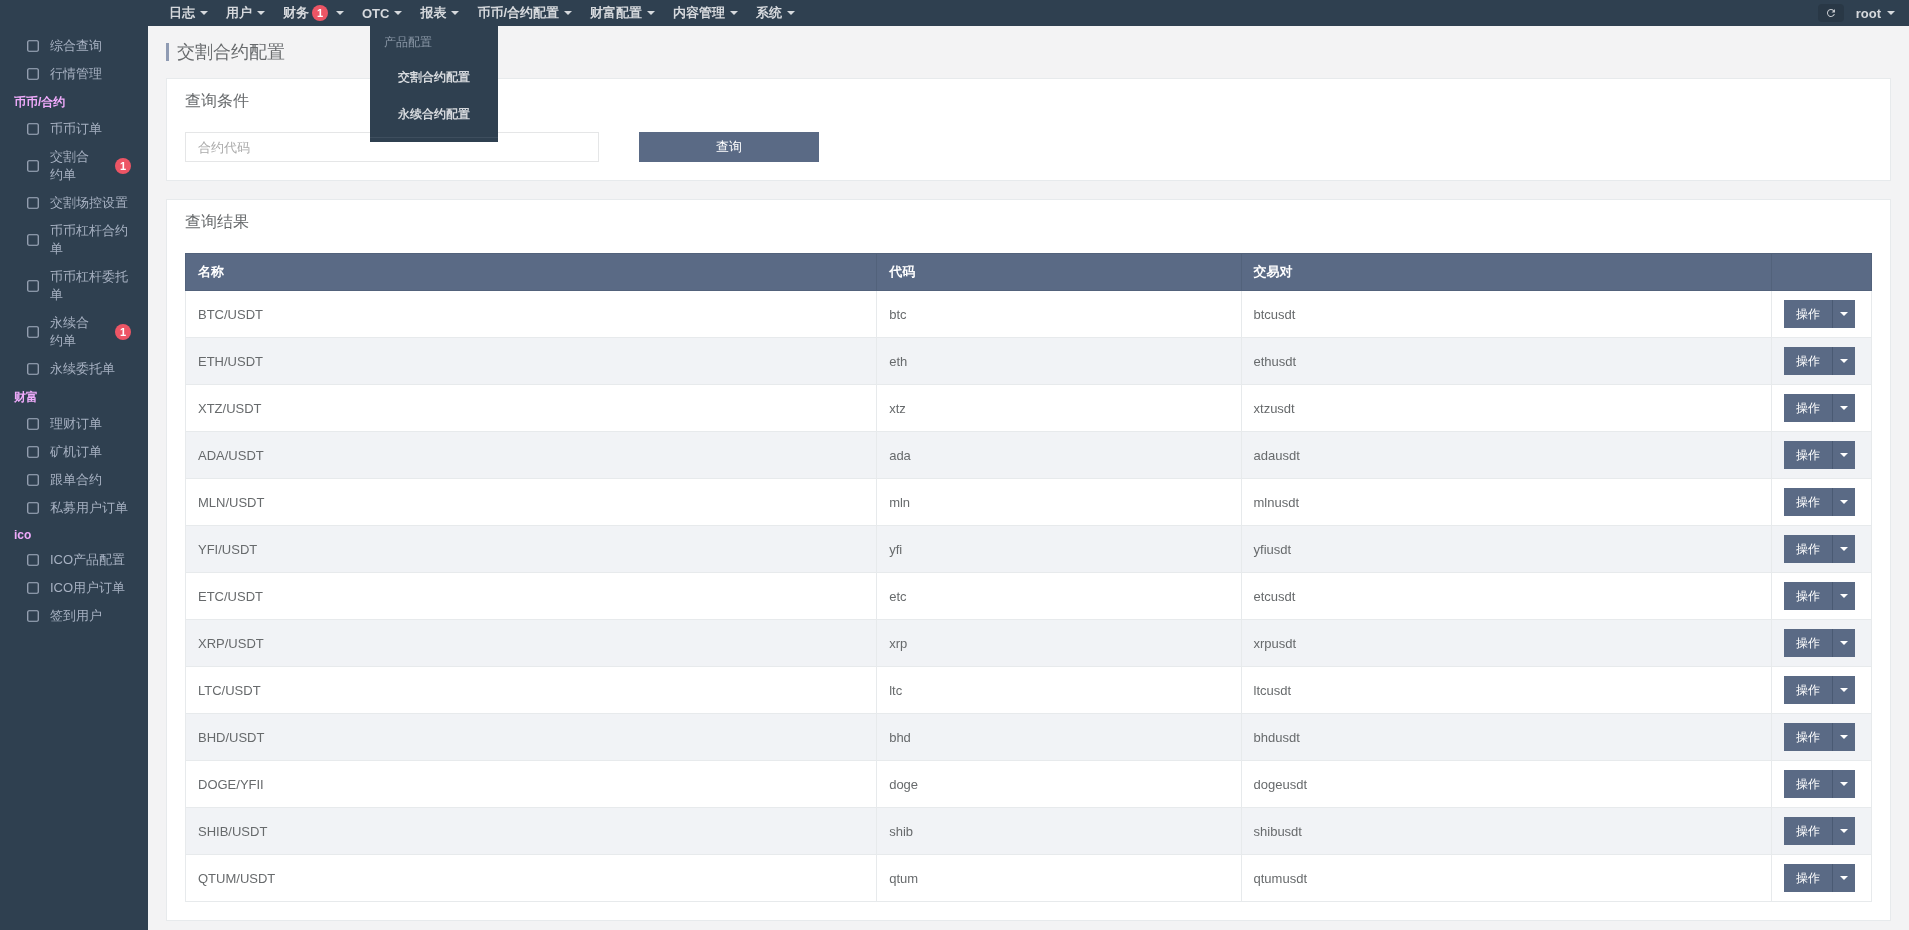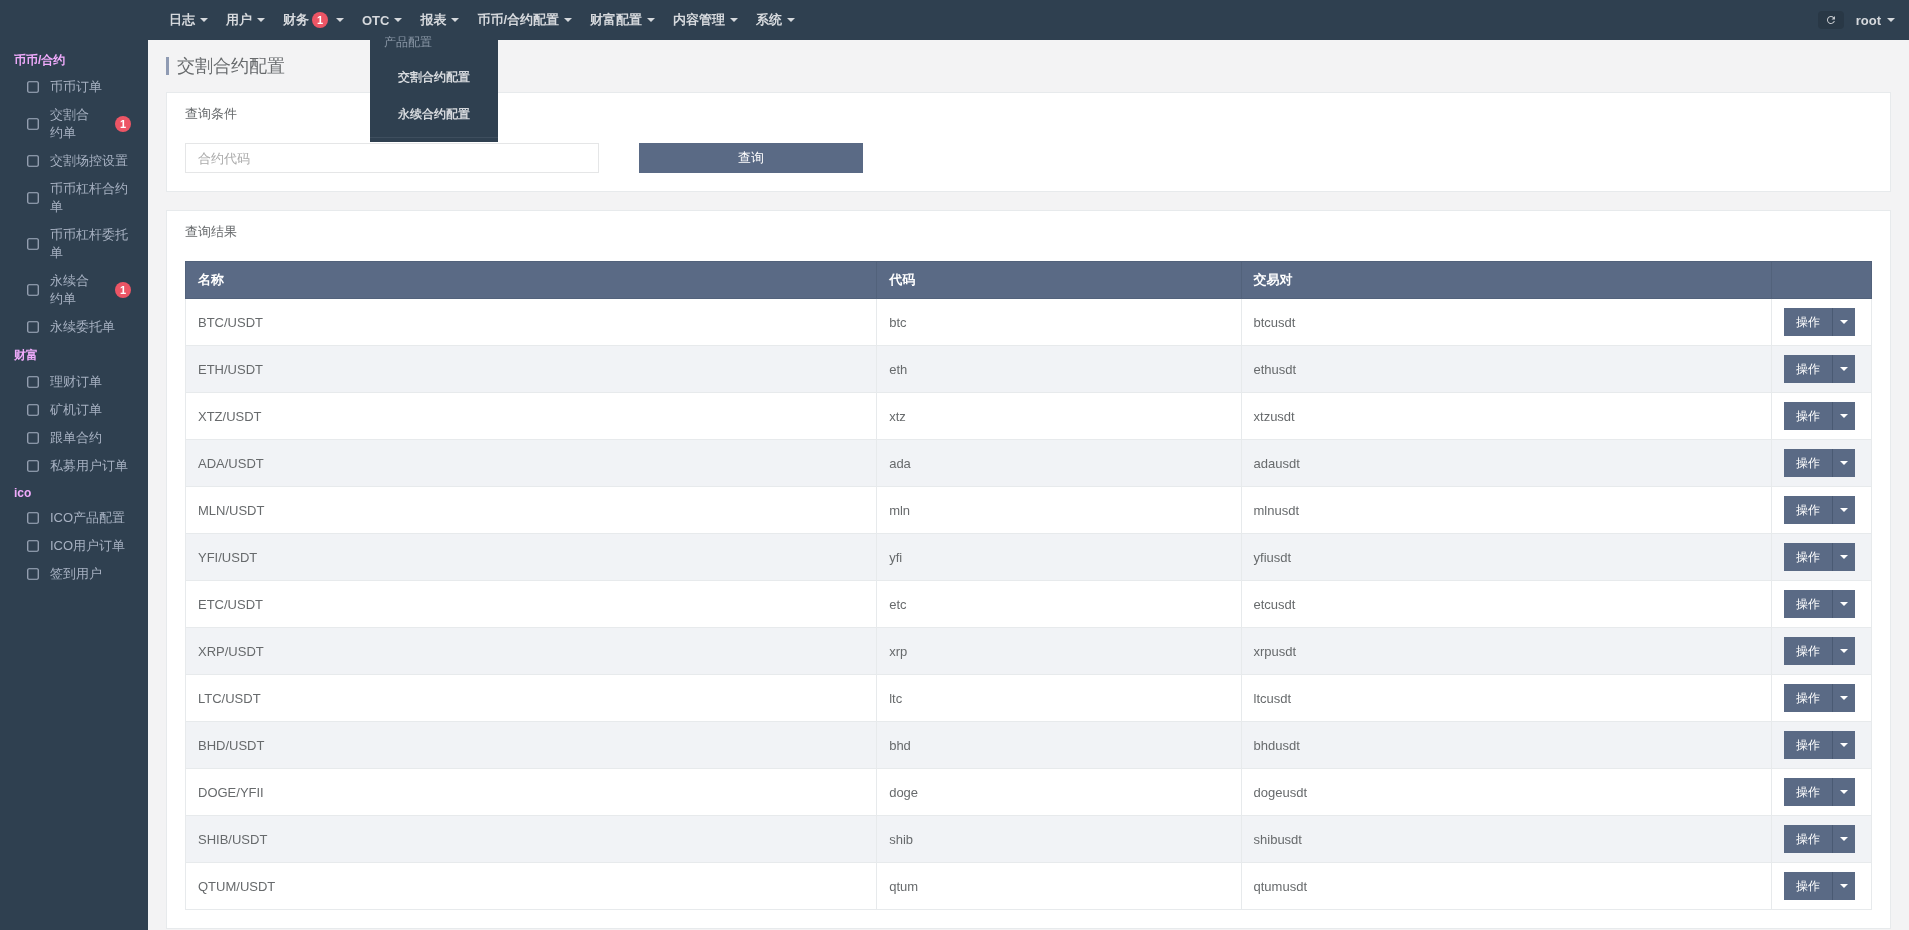--- a/index.html
+++ b/index.html
@@ -6,7 +6,7 @@
 body { font-family: "Microsoft YaHei", "Helvetica Neue", Helvetica, Arial, sans-serif; font-size: 13px; color: #333; background: #fff; }
 
 
-.navbar { height: 40px; background: #2f4050; display: flex; align-items: center; padding: 0 14px; color: #c4c8cd; position: relative; z-index: 100; }
+.navbar { height: 26px; background: #2f4050; display: flex; align-items: center; padding: 0 14px; color: #c4c8cd; position: relative; z-index: 100; }
 .nav-left { display: flex; align-items: center; margin-left: 146px; height: 100%; }
 .nav-item { display: flex; align-items: center; padding: 0 9px; cursor: pointer; color: #d6d9dd; font-weight: 700; font-size: 13px; height: 100%; position: relative; }
 .nav-item .caret { margin-left: 5px; }

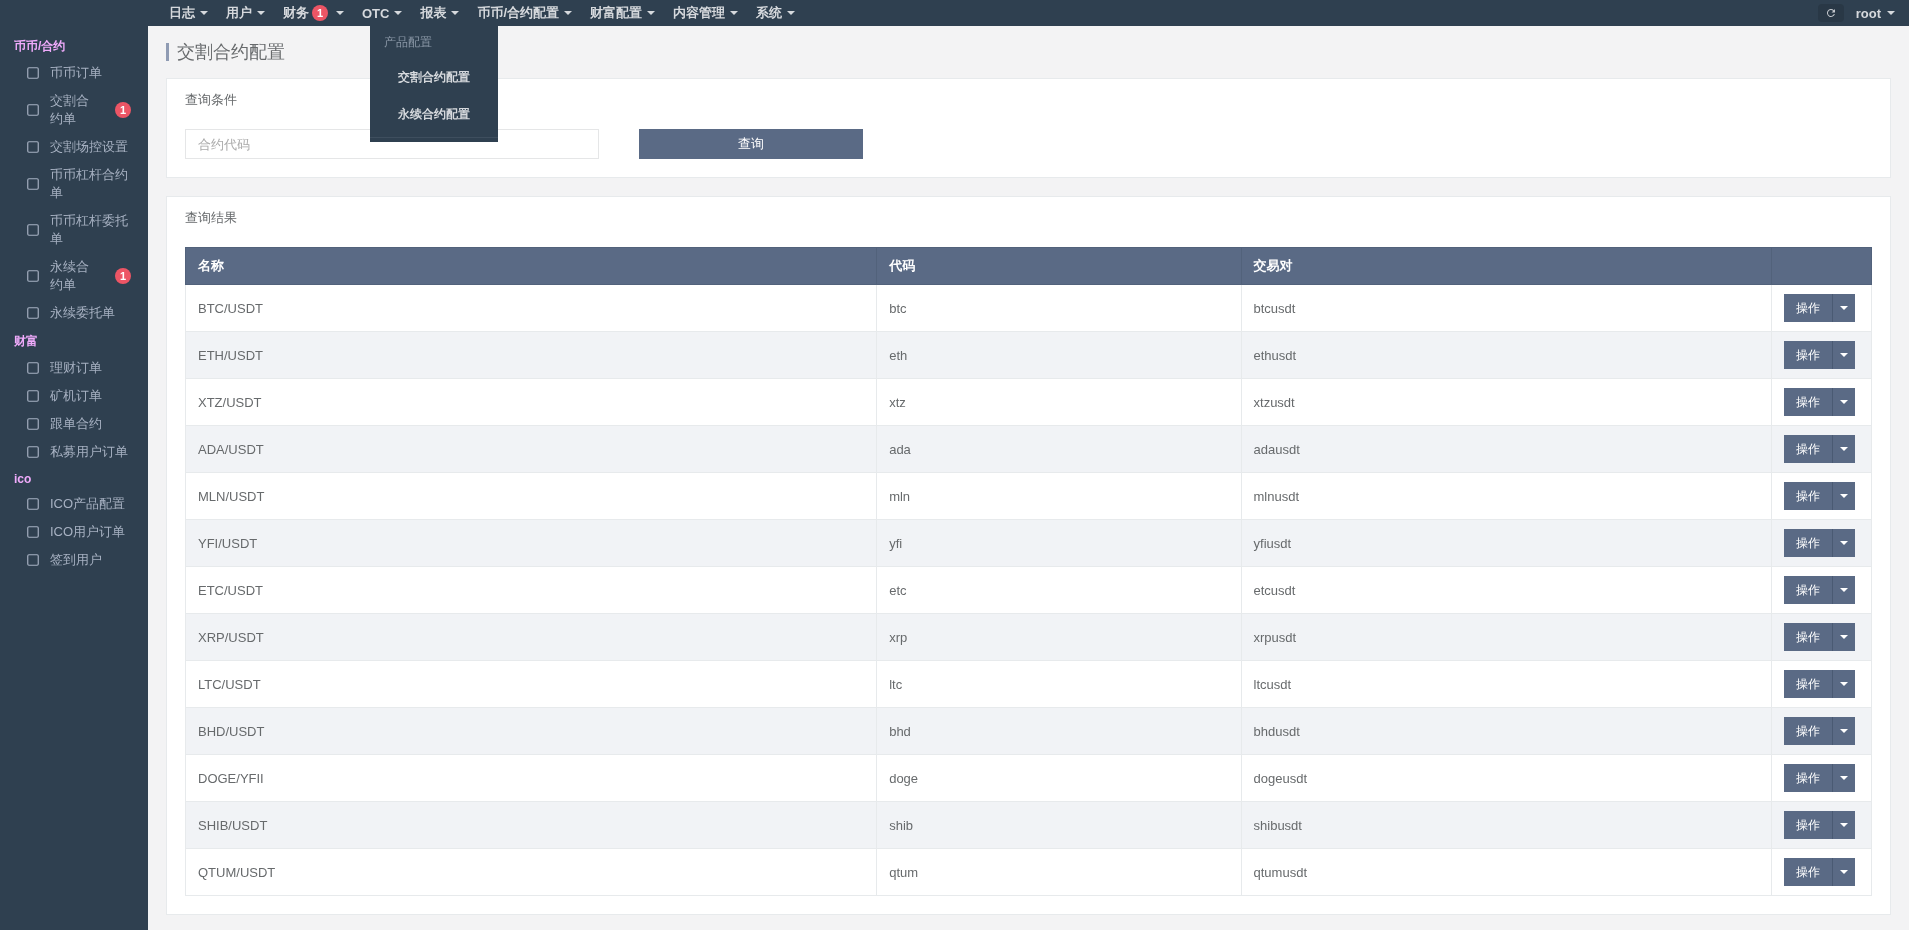--- a/index.html
+++ b/index.html
@@ -128,6 +128,20 @@
 <div class="layout">
 
   <div class="sidebar">
+    <div id="side-top">
+        <div class="side-item">
+          <span class="side-icon"><svg viewBox="0 0 24 24" width="14" height="14" fill="currentColor">
+              <rect x="3" y="3" width="18" height="18" rx="2" fill="none" stroke="currentColor" stroke-width="2"></rect>
+            </svg></span>
+          <span>综合查询</span>
+        </div>
+        <div class="side-item">
+          <span class="side-icon"><svg viewBox="0 0 24 24" width="14" height="14" fill="currentColor">
+              <rect x="3" y="3" width="18" height="18" rx="2" fill="none" stroke="currentColor" stroke-width="2"></rect>
+            </svg></span>
+          <span>行情管理</span>
+        </div>
+      </div>
     <div class="side-group-title">币币/合约</div>
     <div id="side-g1">
         <div class="side-item">

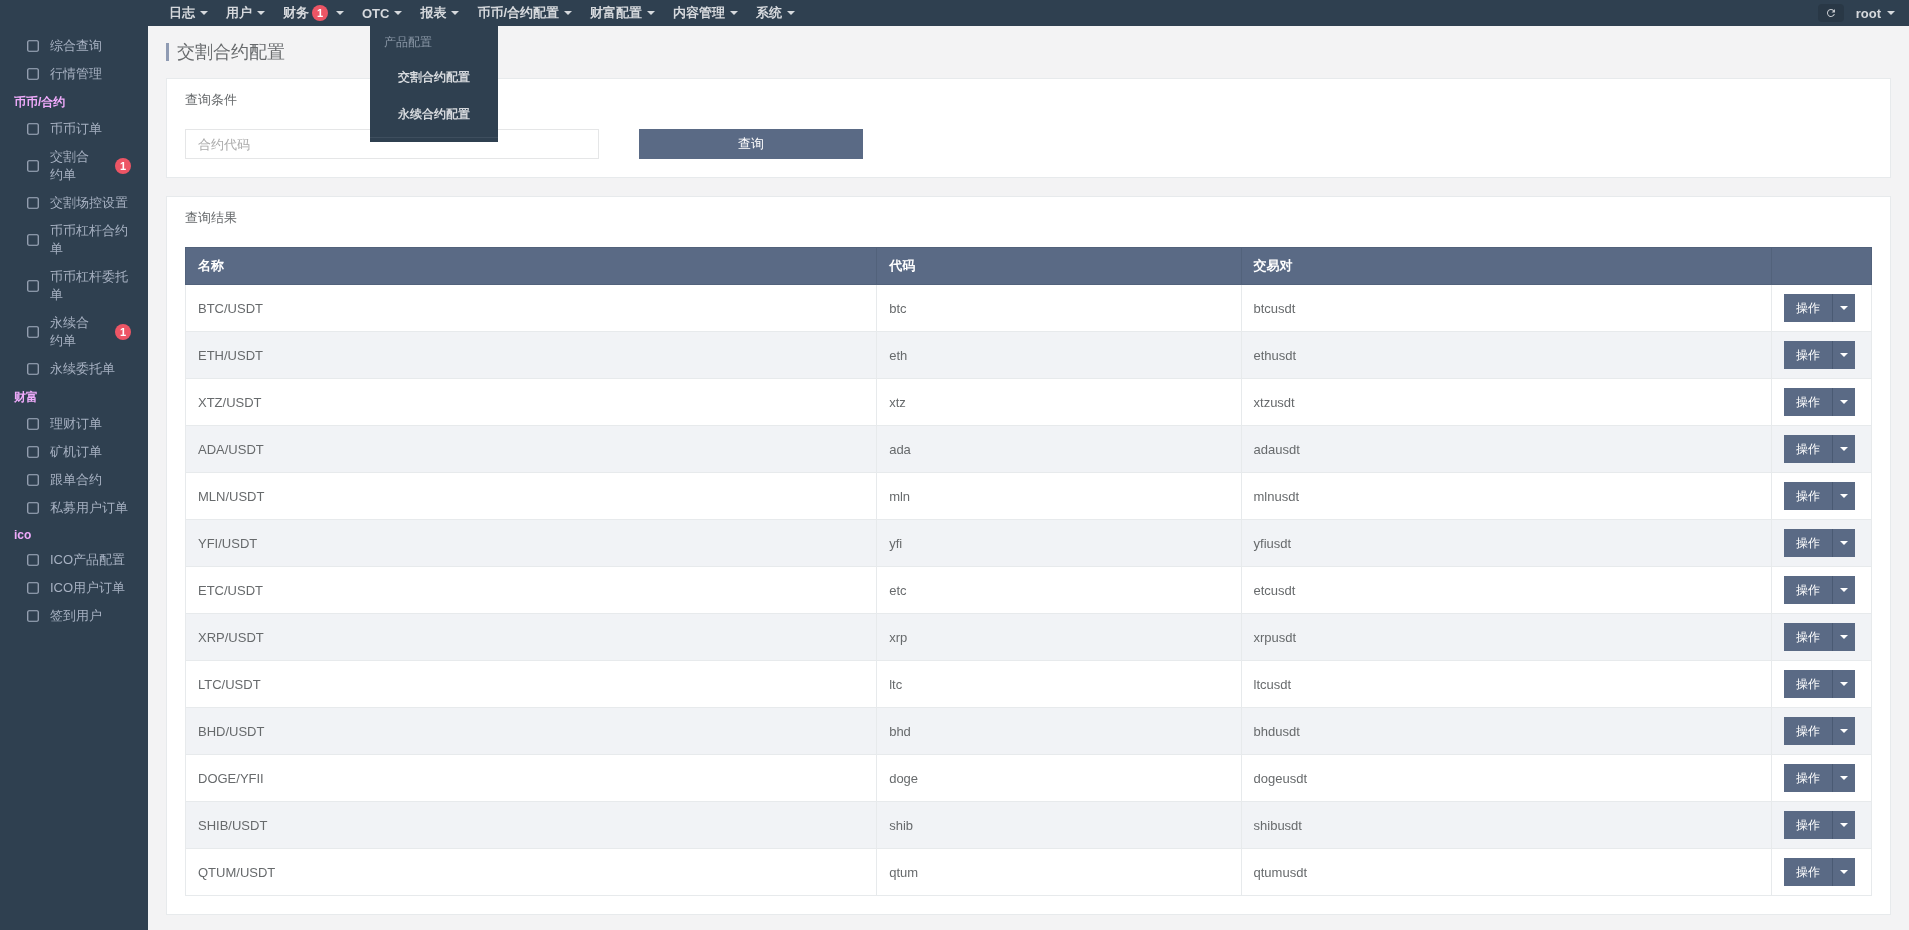--- a/index.html
+++ b/index.html
@@ -39,7 +39,7 @@
 .page-title::before { content: ""; display: inline-block; width: 3px; height: 18px; background: #8f9bb3; margin-right: 8px; }
 
 .panel { background: #fff; border: 1px solid #e7eaec; margin-bottom: 18px; }
-.panel-heading { padding: 12px 18px; color: #676a6c; font-size: 13px; border-bottom: 0; }
+.panel-heading { padding: 12px 18px; color: #676a6c; font-size: 16px; border-bottom: 0; }
 .panel-body { padding: 8px 18px 18px; }
 
 .search-row { display: flex; gap: 40px; align-items: center; }

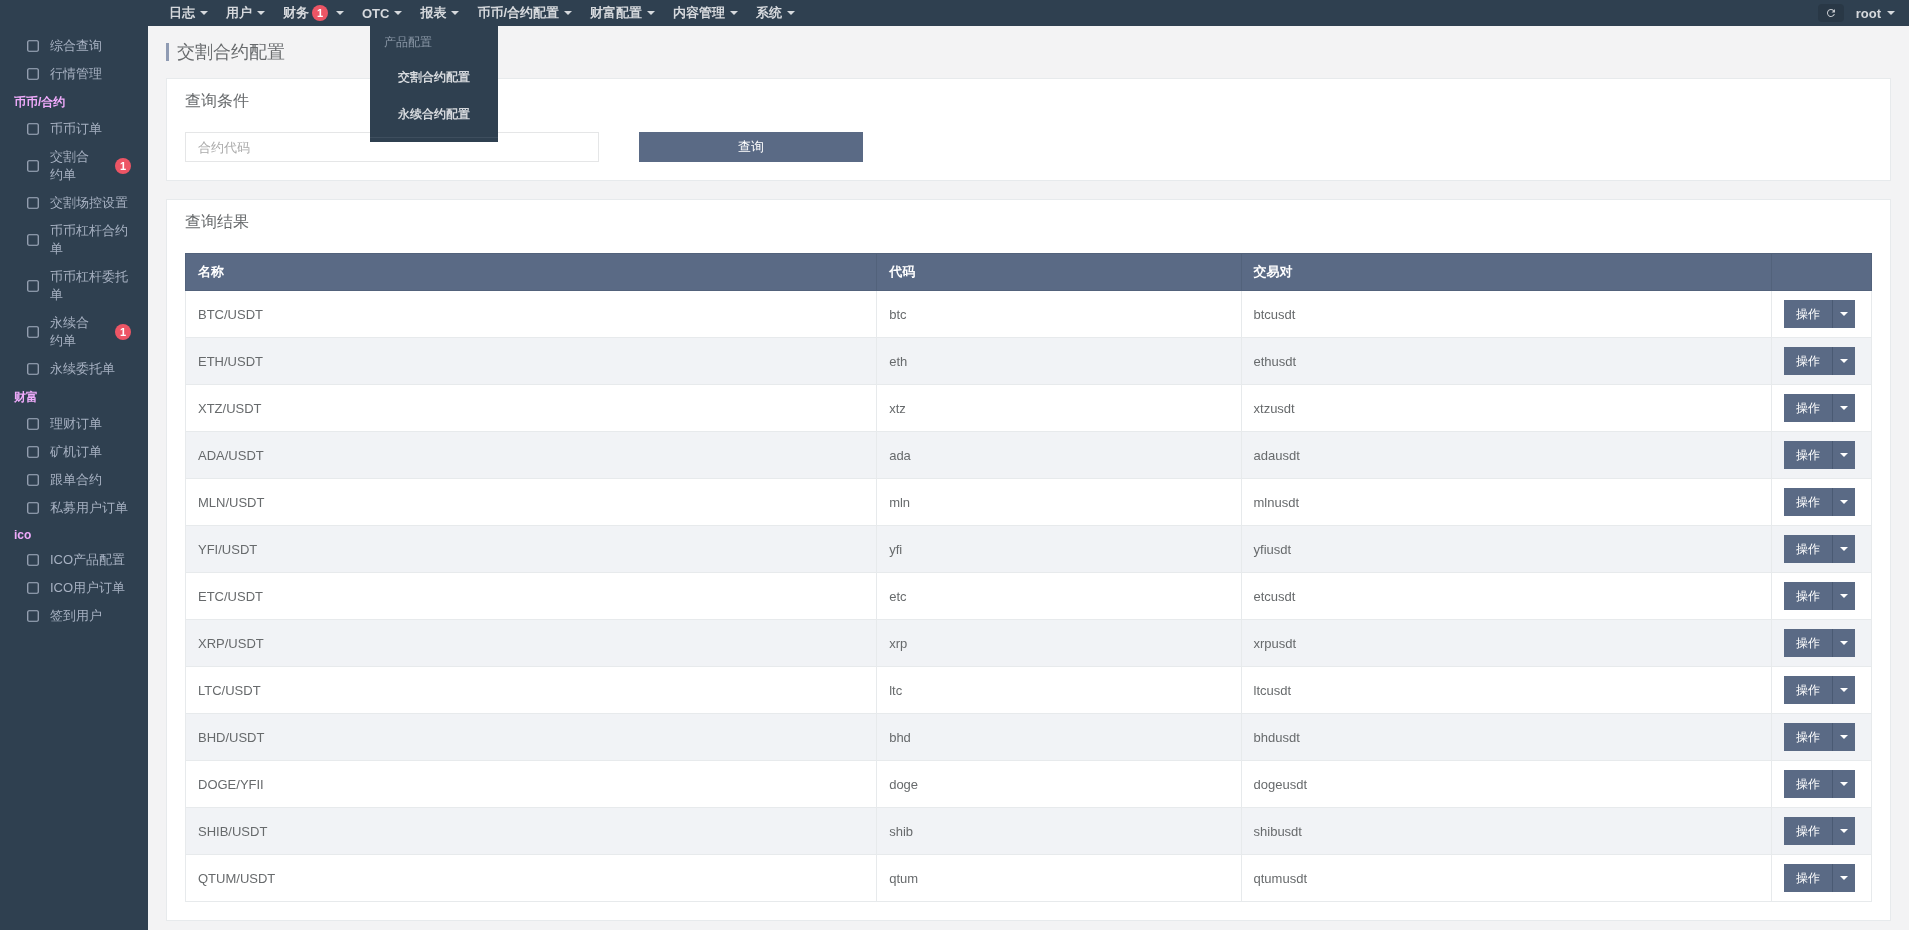--- a/index.html
+++ b/index.html
@@ -46,7 +46,7 @@
 .form-control { width: 414px; height: 30px; border: 1px solid #e5e6e7; background: #fff; padding: 0 12px; font-size: 13px; color: #555; }
 .form-control::placeholder { color: #aaa; }
 .btn { display: inline-flex; align-items: center; justify-content: center; border: none; cursor: pointer; font-size: 13px; }
-.btn-search { width: 224px; height: 30px; background: #5a6a85; color: #fff; }
+.btn-search { width: 180px; height: 30px; background: #5a6a85; color: #fff; }
 
 
 .table { width: 100%; border-collapse: collapse; font-size: 13px; color: #676a6c; }

